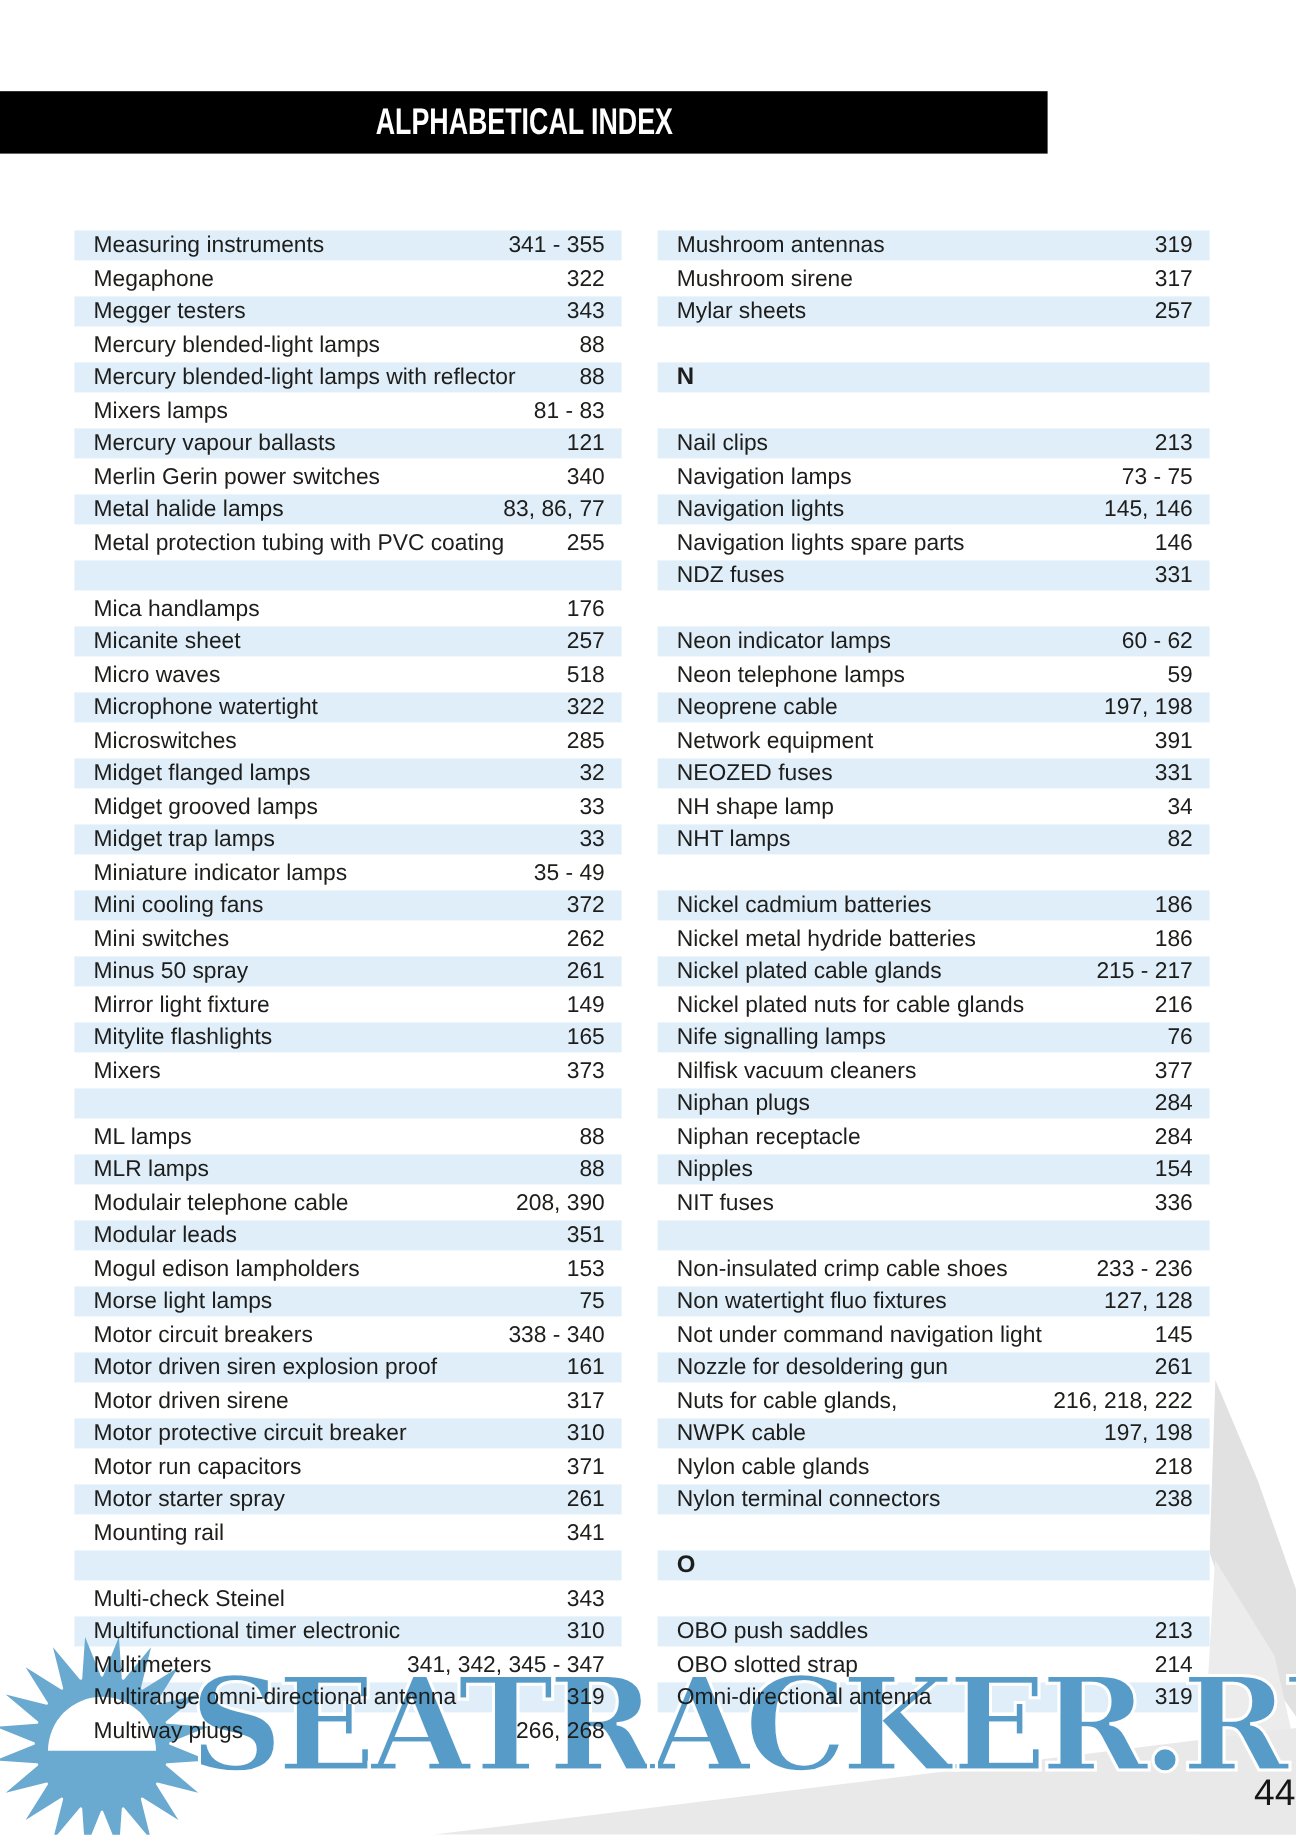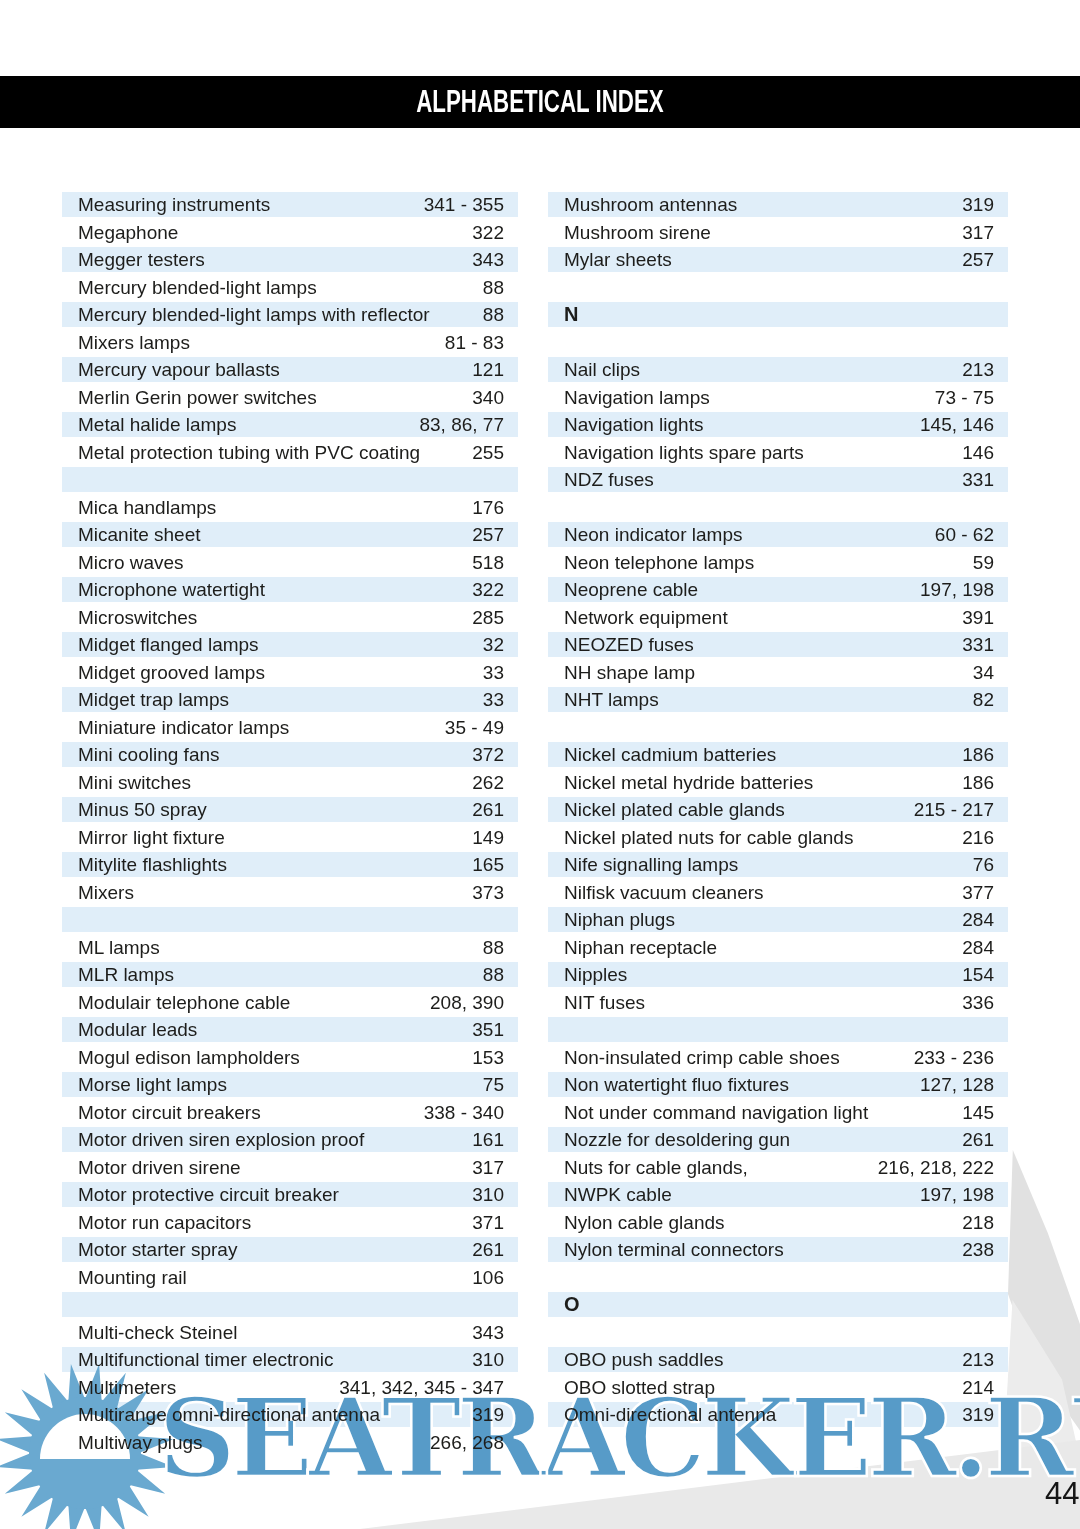--- a/index.html
+++ b/index.html
@@ -15,7 +15,7 @@
   .grey-shape{position:absolute;}
   
   .title-bar{
-    position:absolute;left:0;top:76px;width:1080px;height:52px;
+    position:absolute;left:0;top:76px;width:873px;height:52px;
     background:#000000;z-index:6;
     display:flex;align-items:center;justify-content:center;
   }

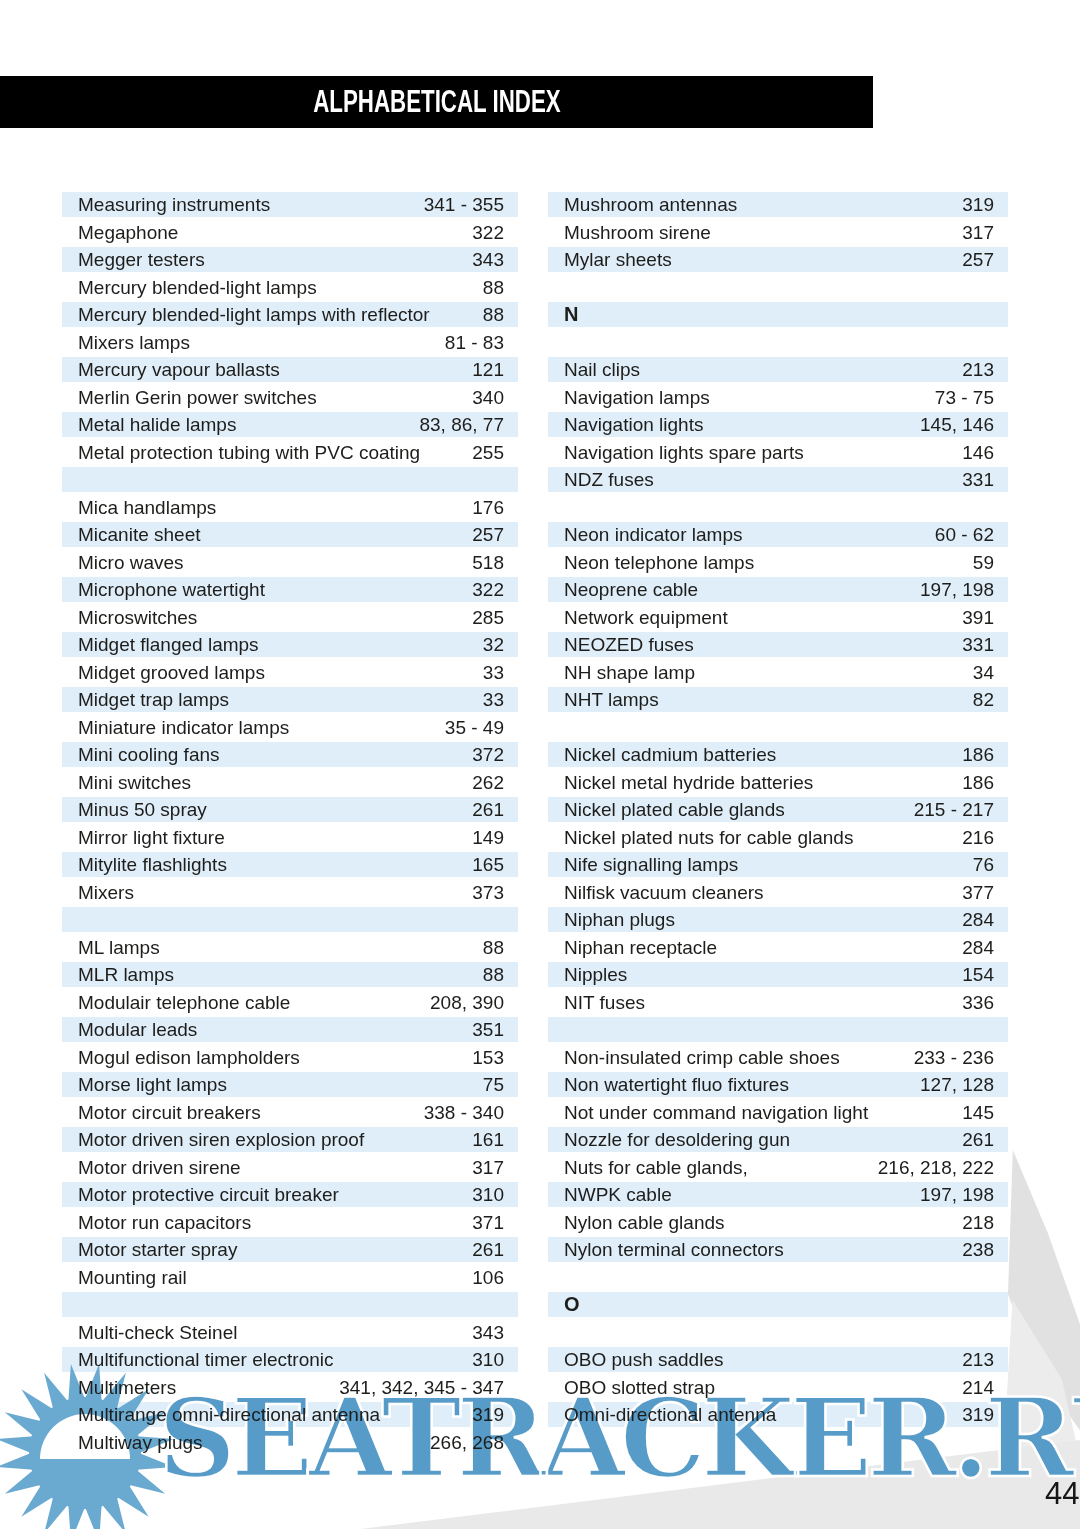--- a/index.html
+++ b/index.html
@@ -288,7 +288,7 @@
       </div>
       <div class="row">
         <span class="label">Mounting rail</span>
-        <span class="pages">106</span>
+        <span class="pages">341</span>
       </div>
       <div class="row"></div>
       <div class="row">

